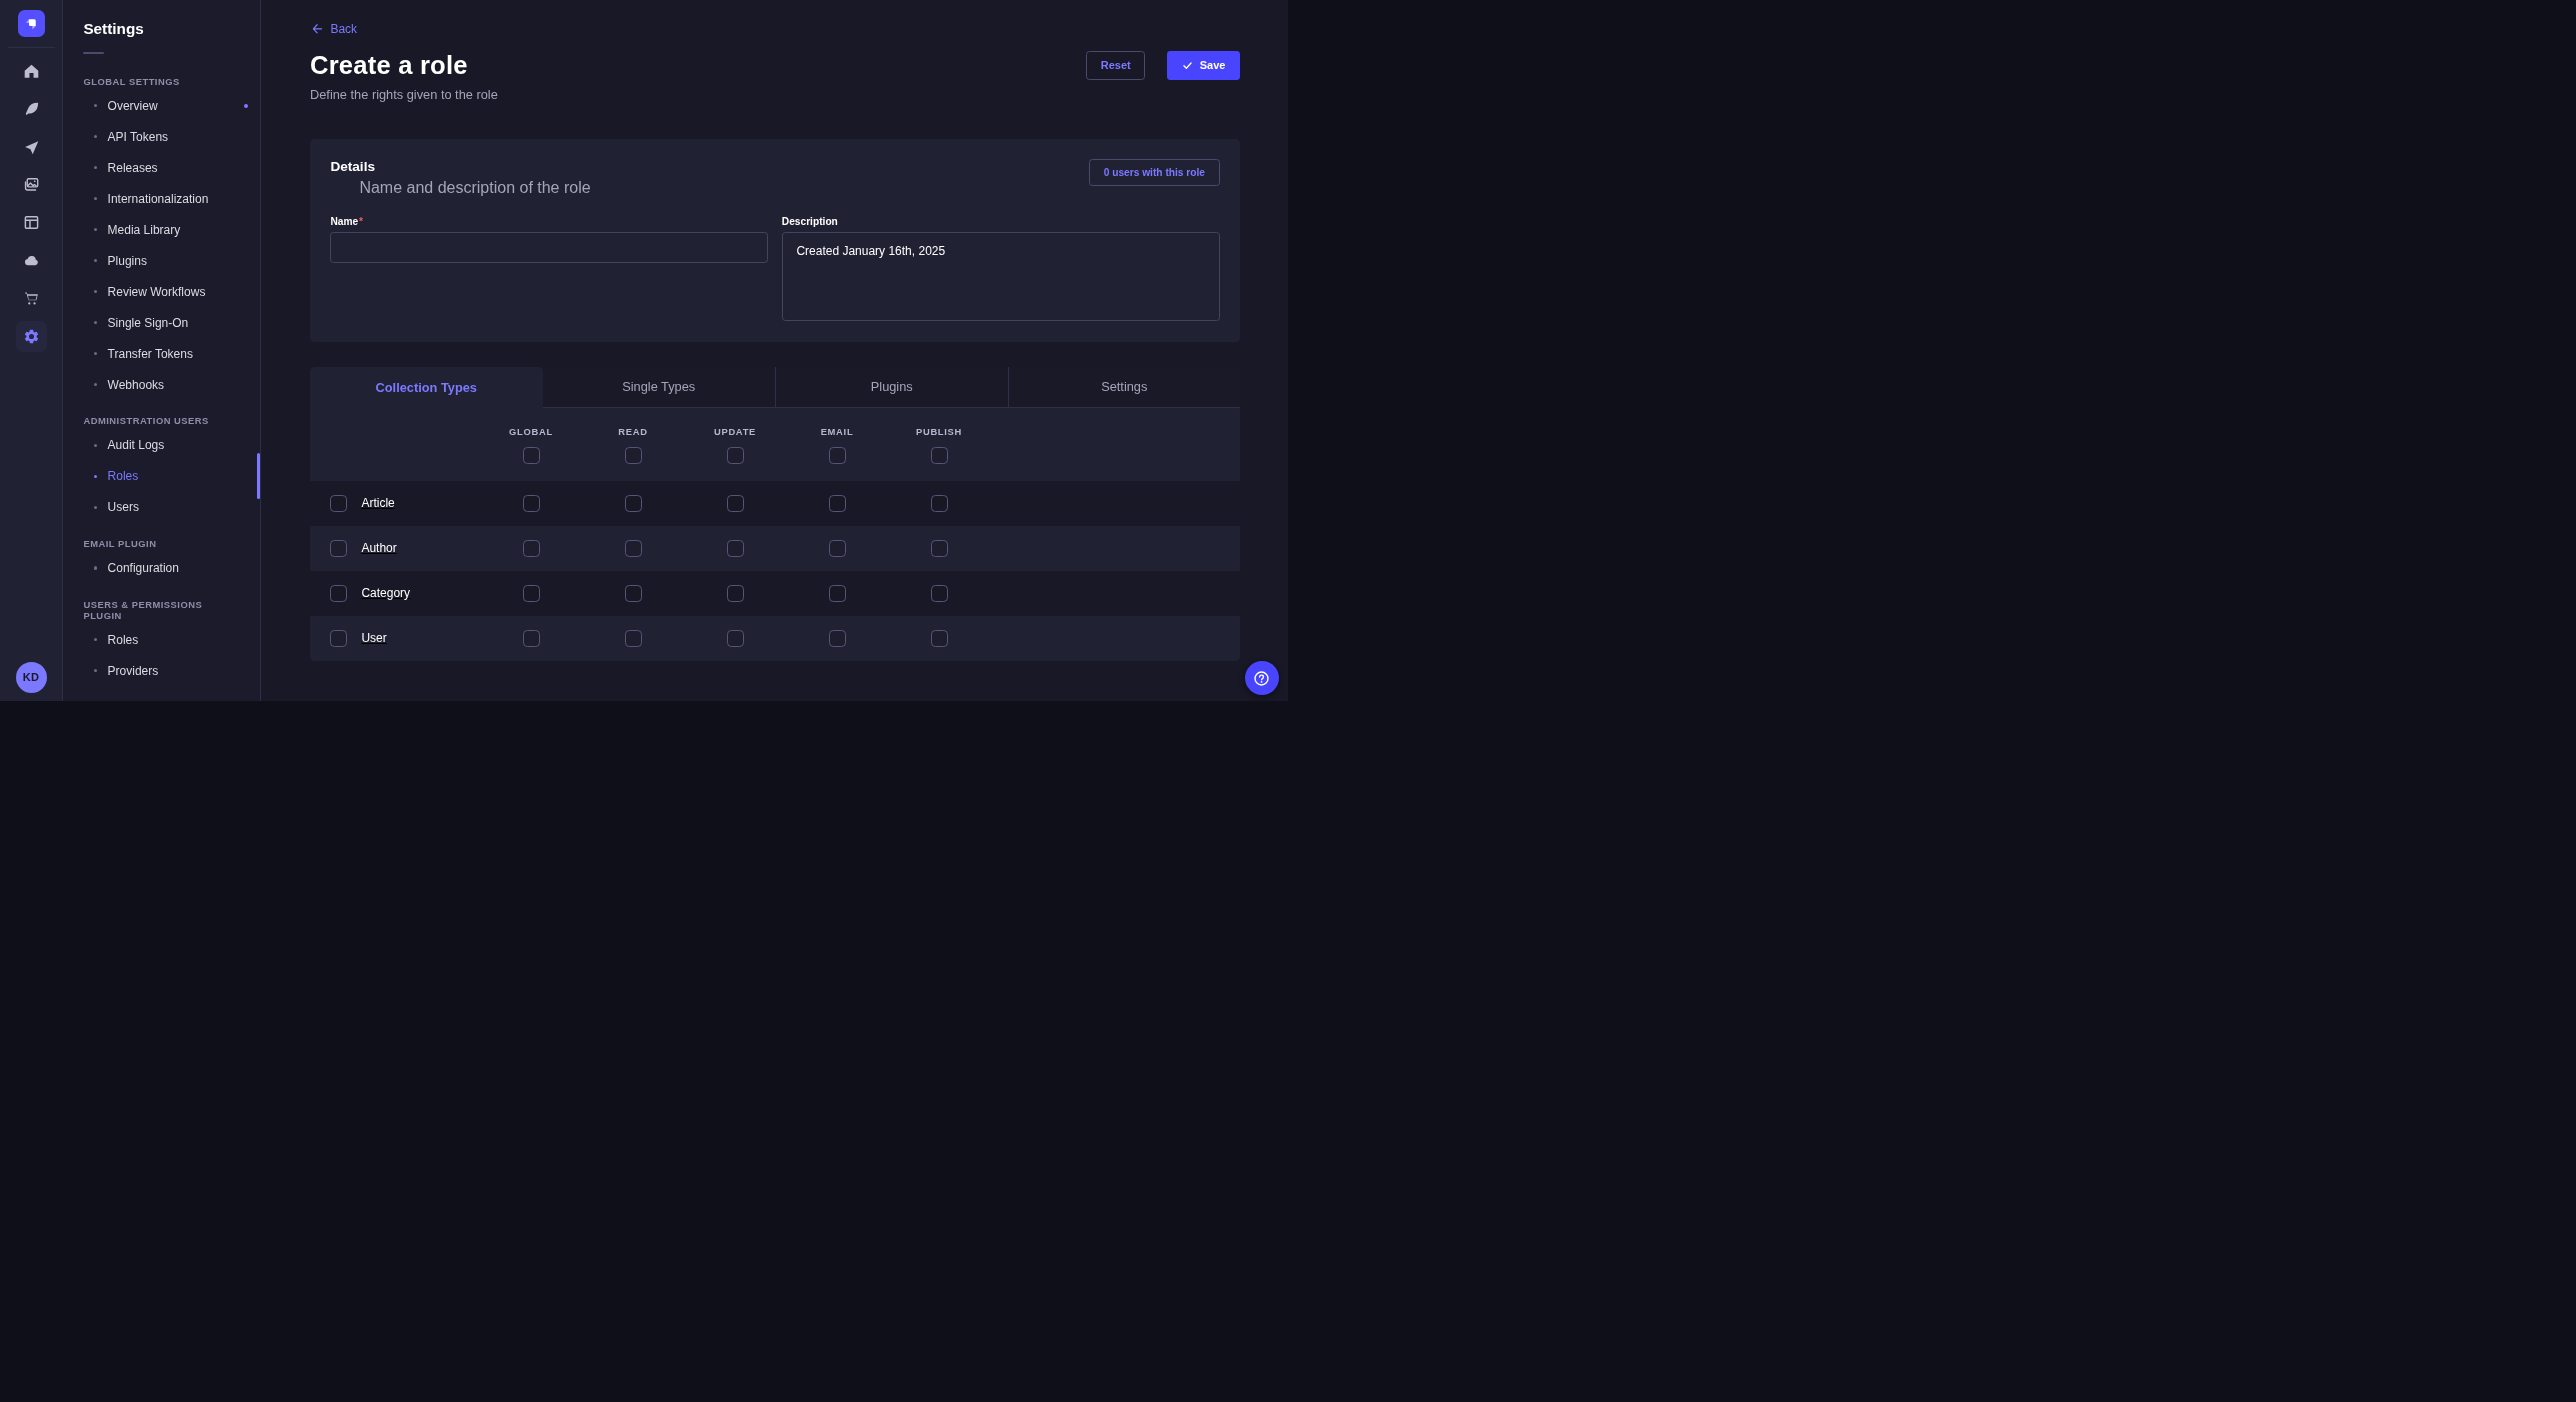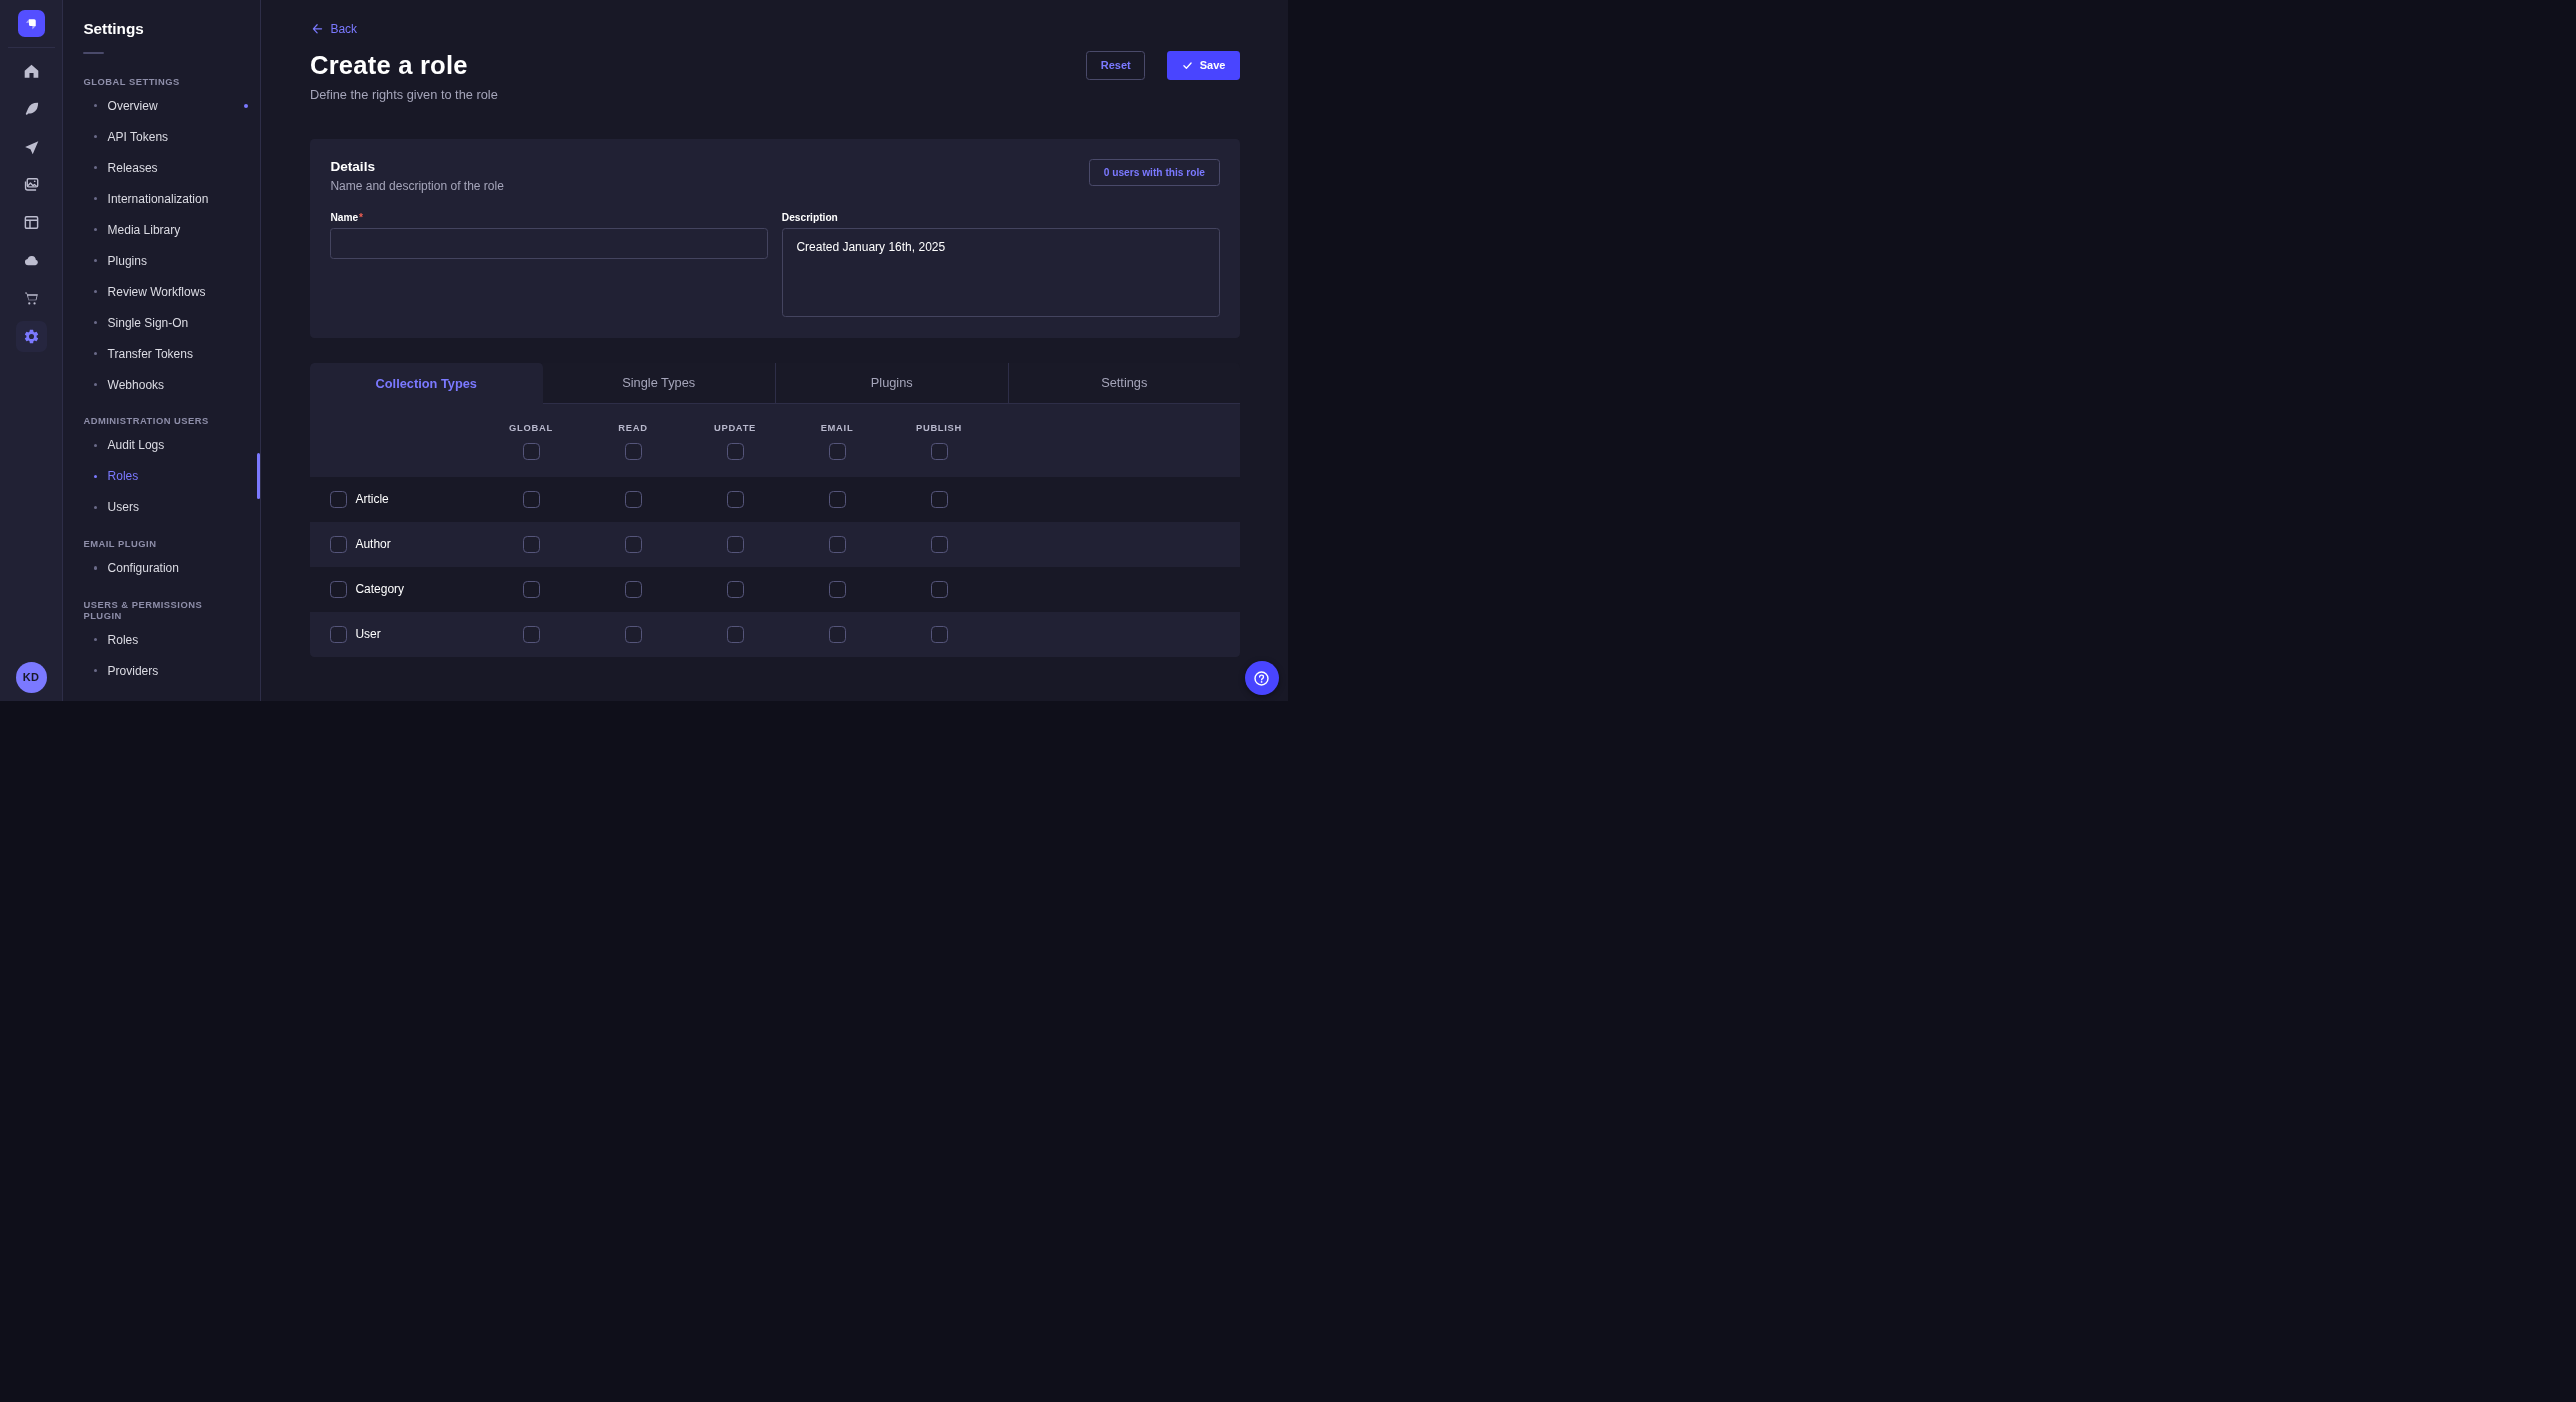--- a/index.html
+++ b/index.html
@@ -61,7 +61,7 @@
   .details-card{margin-top:37px;padding:20.4px;}
   .details-head{display:flex;justify-content:space-between;align-items:flex-start;}
   .details-title{color:var(--text);font-size:13.6px;font-weight:700;}
-  .details-sub{color:var(--muted);font-size:12px;margin-top:5.1px;}
+  .details-sub{color:var(--muted);font-size:16px;margin-top:5.1px;margin-left:29px;}
   .users-btn{background:transparent;border:0.9px solid var(--input-border);border-radius:3.4px;color:var(--accent-light);font-size:10.2px;font-weight:700;height:27px;padding:0 13.6px;cursor:pointer;}
   .fields{display:flex;gap:13.6px;margin-top:19px;}
   .field{flex:1;display:flex;flex-direction:column;}

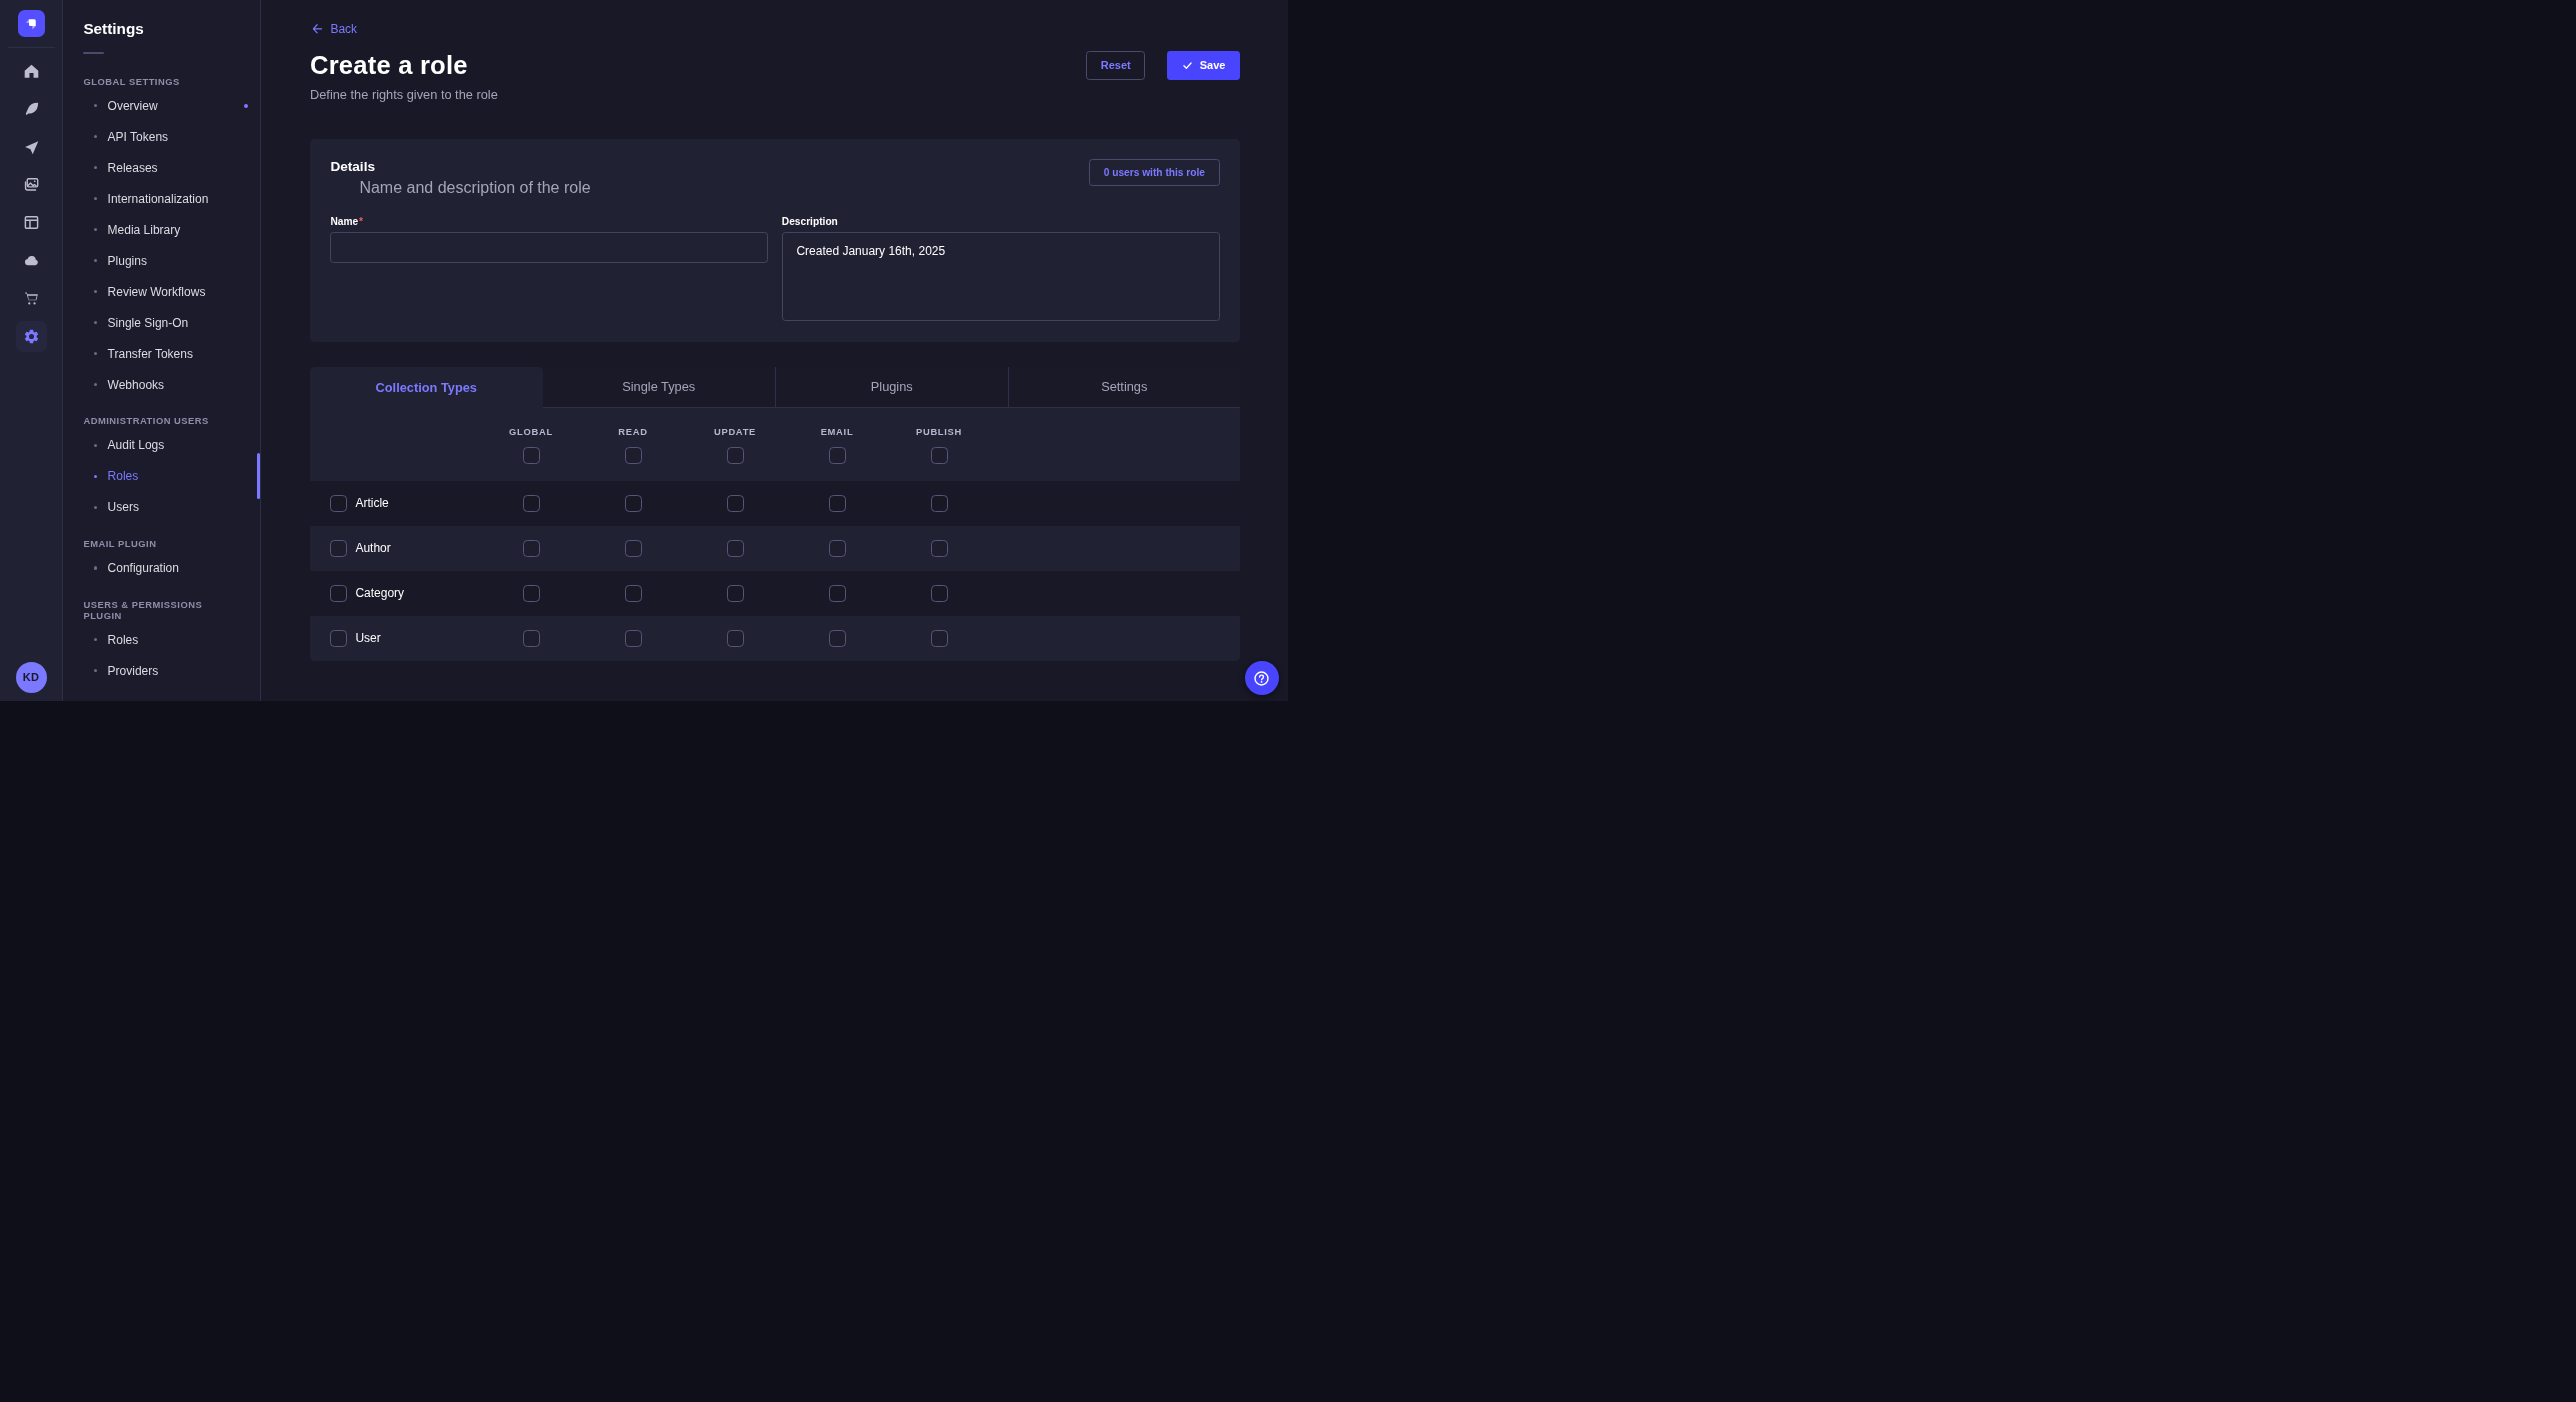--- a/index.html
+++ b/index.html
@@ -86,7 +86,7 @@
   .cb{width:17px;height:17px;border:0.9px solid var(--cb-border);border-radius:4.3px;background:rgba(24,24,38,.45);cursor:pointer;flex-shrink:0;}
   .perm-row{display:flex;align-items:center;height:45px;}
   .perm-row.dark{background:var(--row-dark);}
-  .row-head{width:170px;flex-shrink:0;display:flex;align-items:center;padding-left:20.4px;gap:8px;}
+  .row-head{width:170px;flex-shrink:0;display:flex;align-items:center;padding-left:20.4px;gap:14px;text-decoration:underline;}
   .row-label{color:var(--text);font-size:12px;}
   .perm-row .perm-col{height:100%;justify-content:center;padding-top:0;}
 

